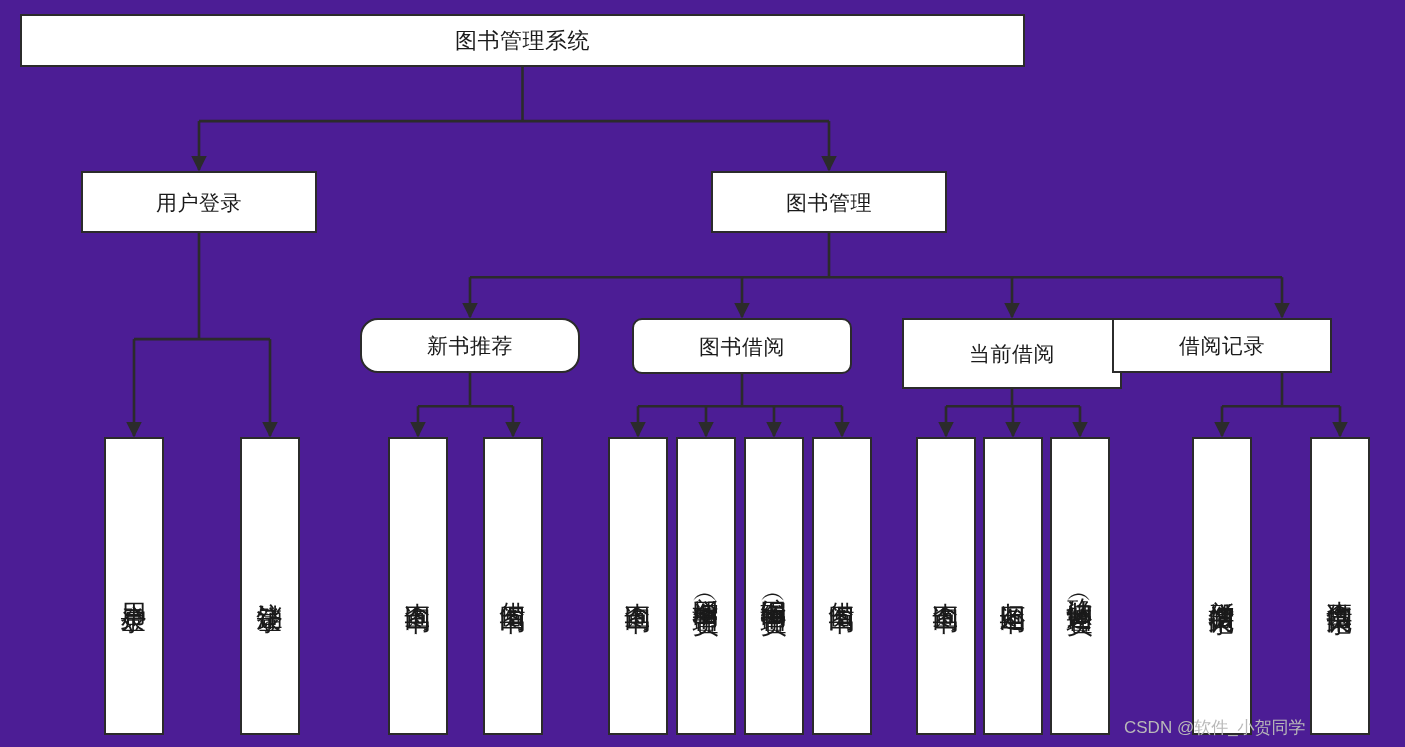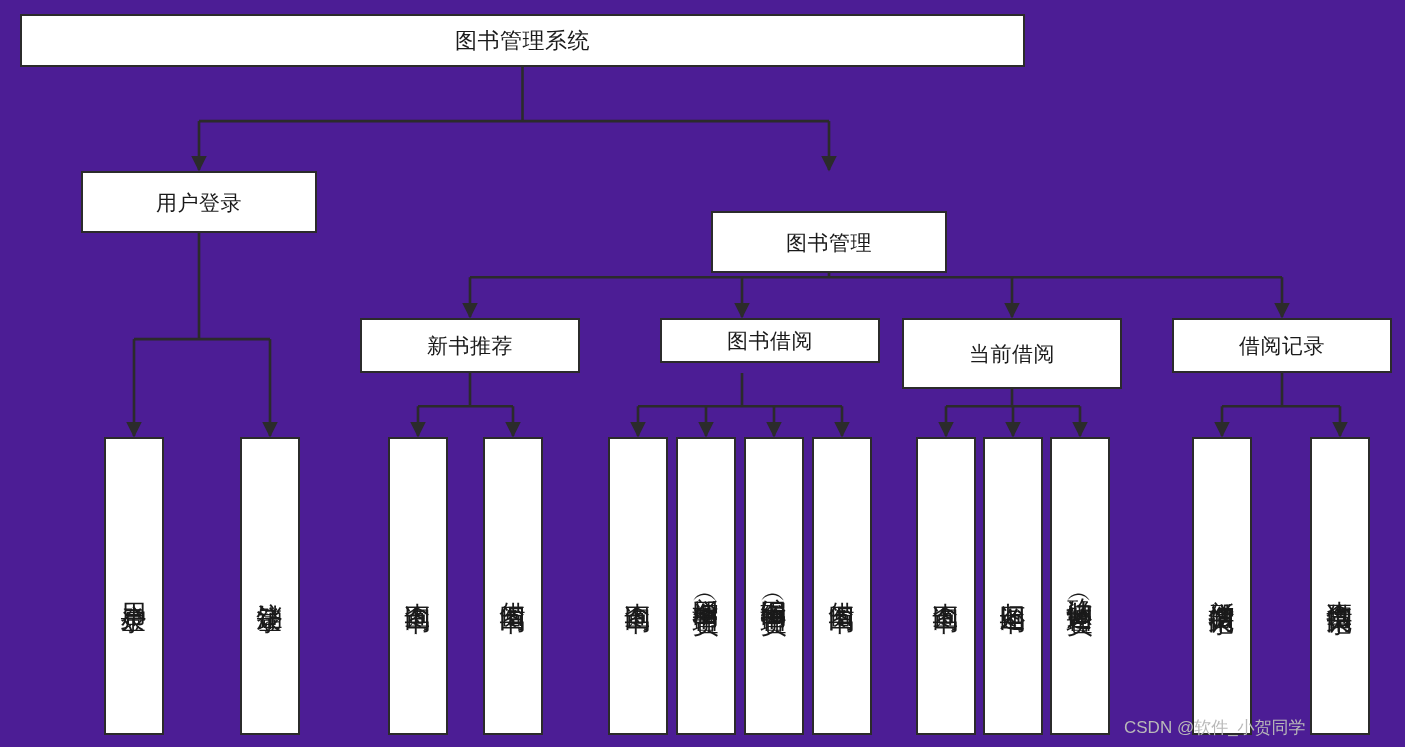--- a/index.html
+++ b/index.html
@@ -124,7 +124,7 @@
       <div class="node horiz" style="left: 81px; top: 171px; width: 236px; height: 62px;">
         <span class="label">用户登录</span>
       </div>
-      <div class="node horiz" style="left: 711px; top: 171px; width: 236px; height: 62px; margin-top: 40px;">
+      <div class="node horiz" style="left: 711px; top: 171px; width: 236px; height: 62px;">
         <span class="label">图书管理</span>
       </div>
       <div class="node horiz" style="left: 360px; top: 318px; width: 220px; height: 55px;">

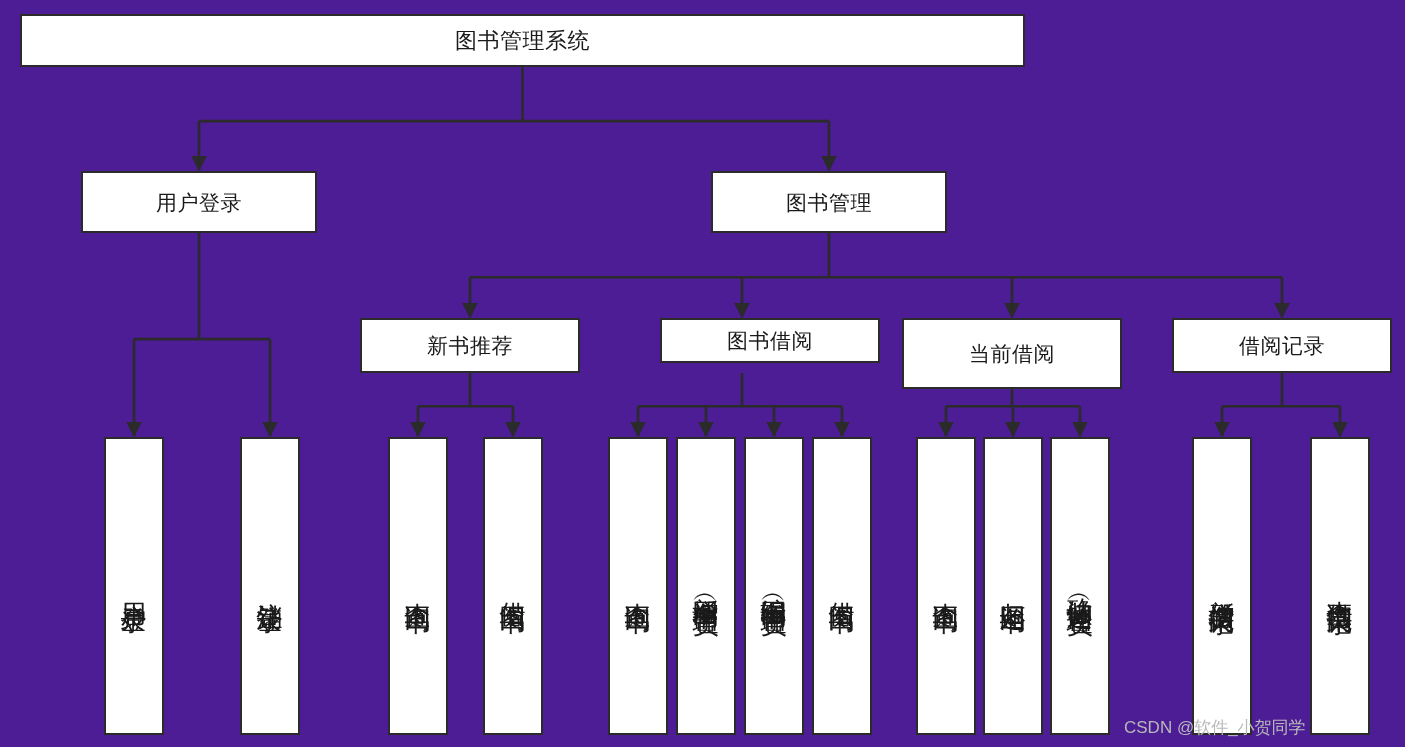--- a/index.html
+++ b/index.html
@@ -127,7 +127,7 @@
       <div class="node horiz" style="left: 711px; top: 171px; width: 236px; height: 62px;">
         <span class="label">图书管理</span>
       </div>
-      <div class="node horiz" style="left: 360px; top: 318px; width: 220px; height: 55px;">
+      <div class="node horiz" style="left: 360px; top: 318px; width: 220px; height: 55px; border-radius: 18px;">
         <span class="label">新书推荐</span>
       </div>
       <div class="node horiz" style="left: 660px; top: 318px; width: 220px; height: 45px;">

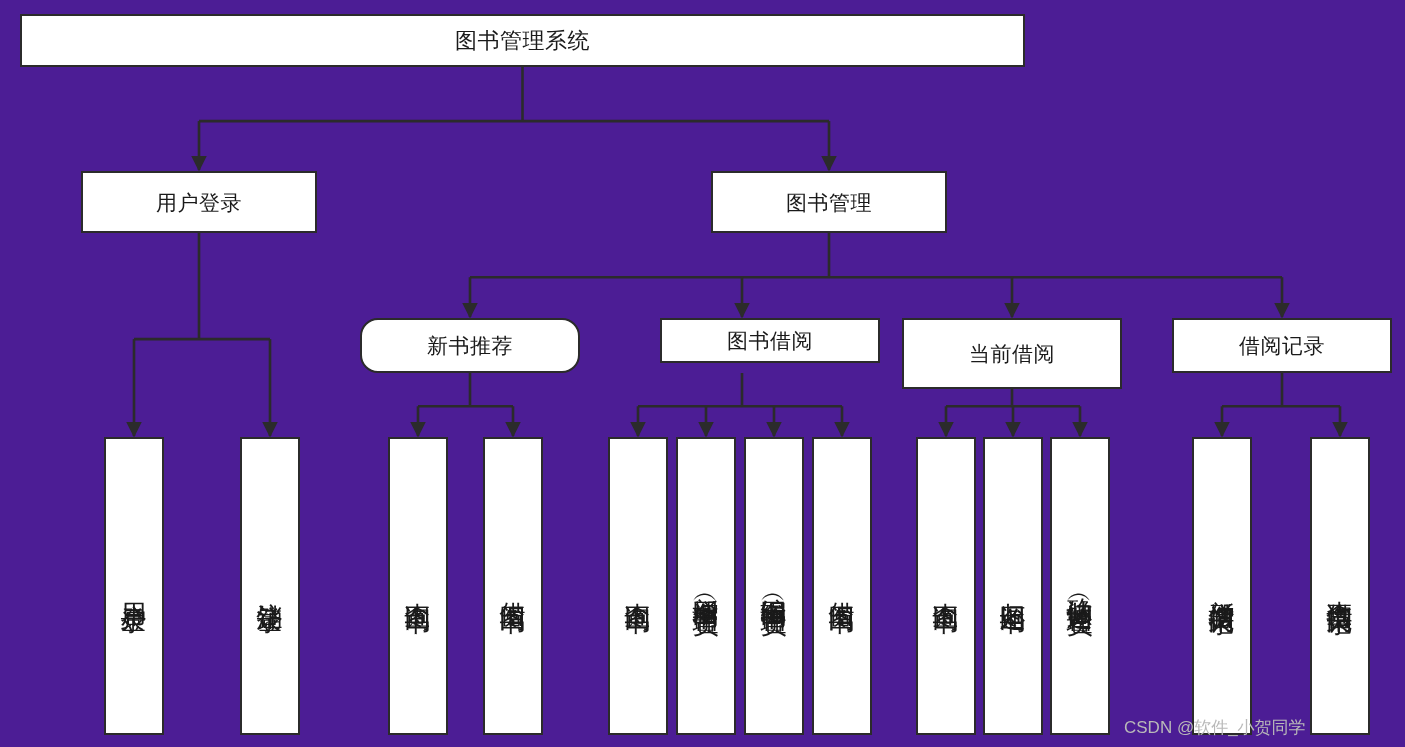--- a/index.html
+++ b/index.html
@@ -130,7 +130,7 @@
       <div class="node horiz" style="left: 360px; top: 318px; width: 220px; height: 55px; border-radius: 18px;">
         <span class="label">新书推荐</span>
       </div>
-      <div class="node horiz" style="left: 660px; top: 318px; width: 220px; height: 45px;">
+      <div class="node horiz" style="left: 632px; top: 318px; width: 220px; height: 56px; border-radius: 10px;">
         <span class="label">图书借阅</span>
       </div>
       <div class="node horiz" style="left: 902px; top: 318px; width: 220px; height: 71px;">

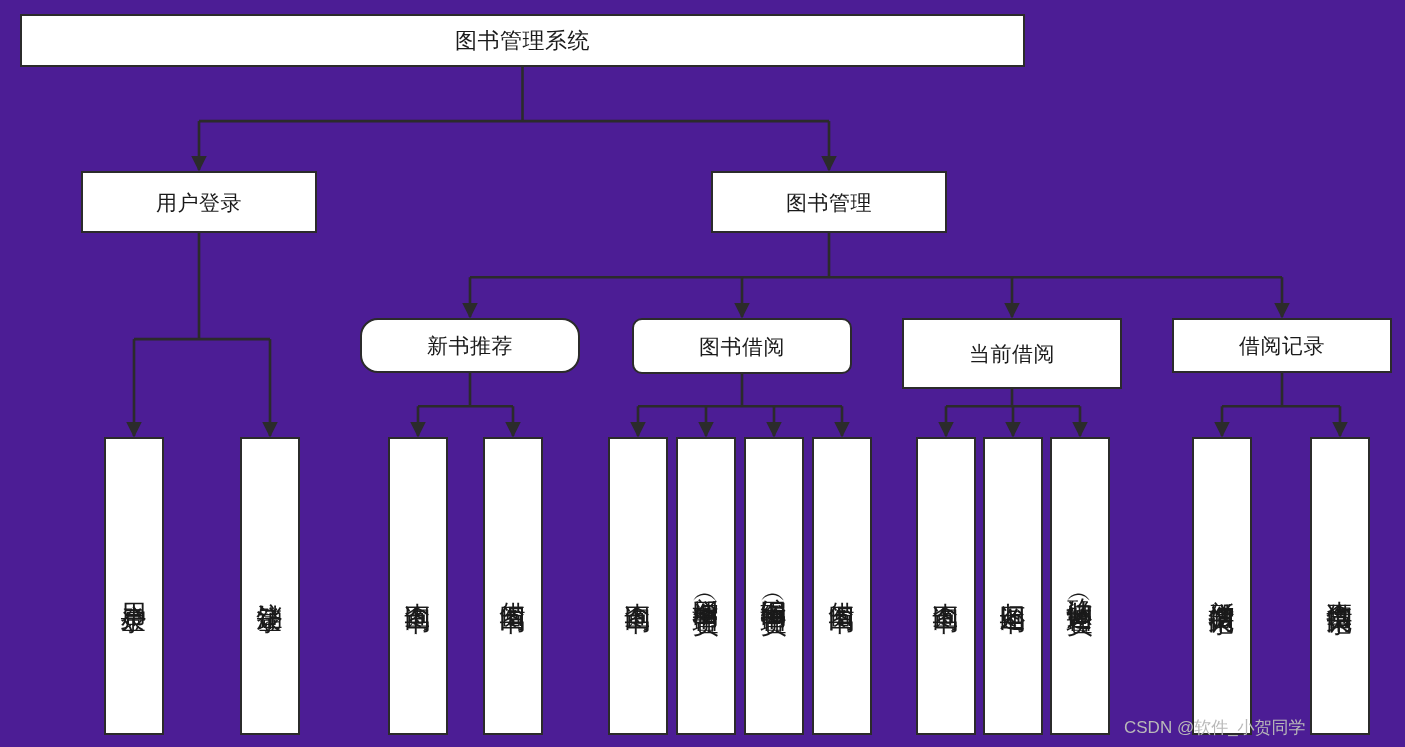--- a/index.html
+++ b/index.html
@@ -136,7 +136,7 @@
       <div class="node horiz" style="left: 902px; top: 318px; width: 220px; height: 71px;">
         <span class="label">当前借阅</span>
       </div>
-      <div class="node horiz" style="left: 1172px; top: 318px; width: 220px; height: 55px;">
+      <div class="node horiz" style="left: 1112px; top: 318px; width: 220px; height: 55px;">
         <span class="label">借阅记录</span>
       </div>
       <div class="node vert" style="left: 104px; top: 437px; width: 60px; height: 298px;">

